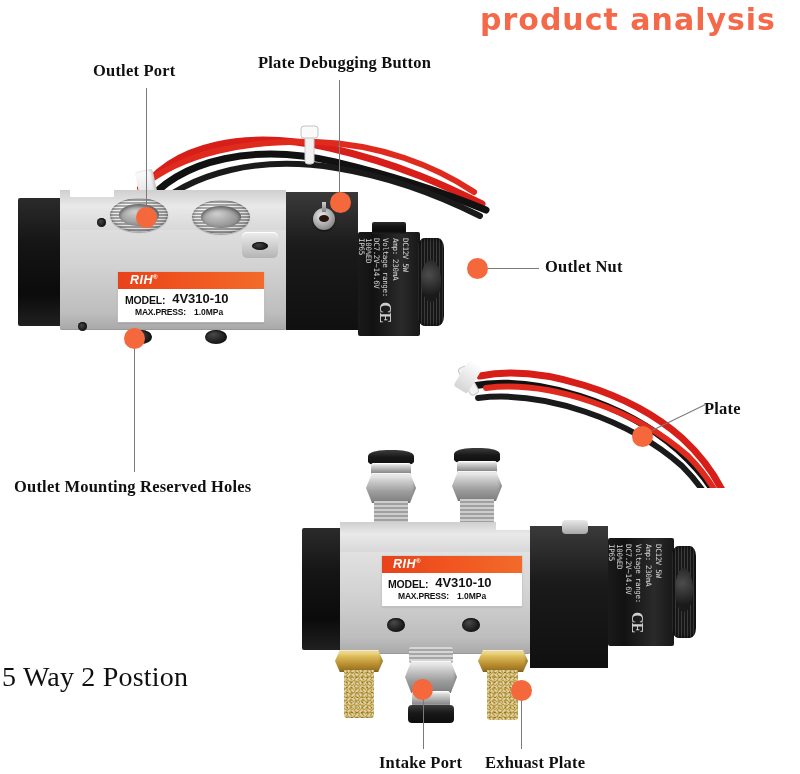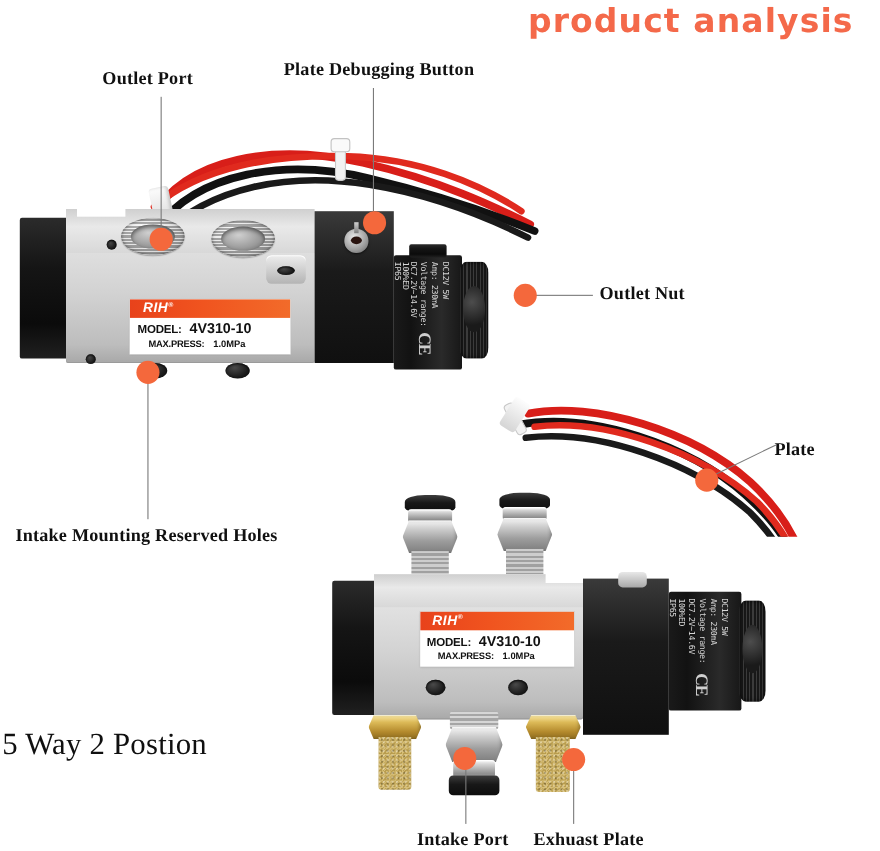--- a/index.html
+++ b/index.html
@@ -392,7 +392,7 @@
   <div class="lead-d" style="left:648px; top:432px; width:64px; transform:rotate(-26deg);"></div>
   <div class="dot" style="left:632px; top:426px; width:21px; height:21px;"></div>
 
-  <div class="label" style="left:14px; top:477px;">Intake Mounting Reserved Holes</div>
+  <div class="label" style="left:14px; top:477px;">Outlet Mounting Reserved Holes</div>
   <div class="lead-v" style="left:134px; top:348px; height:124px;"></div>
   <div class="dot" style="left:124px; top:328px; width:21px; height:21px;"></div>
 

